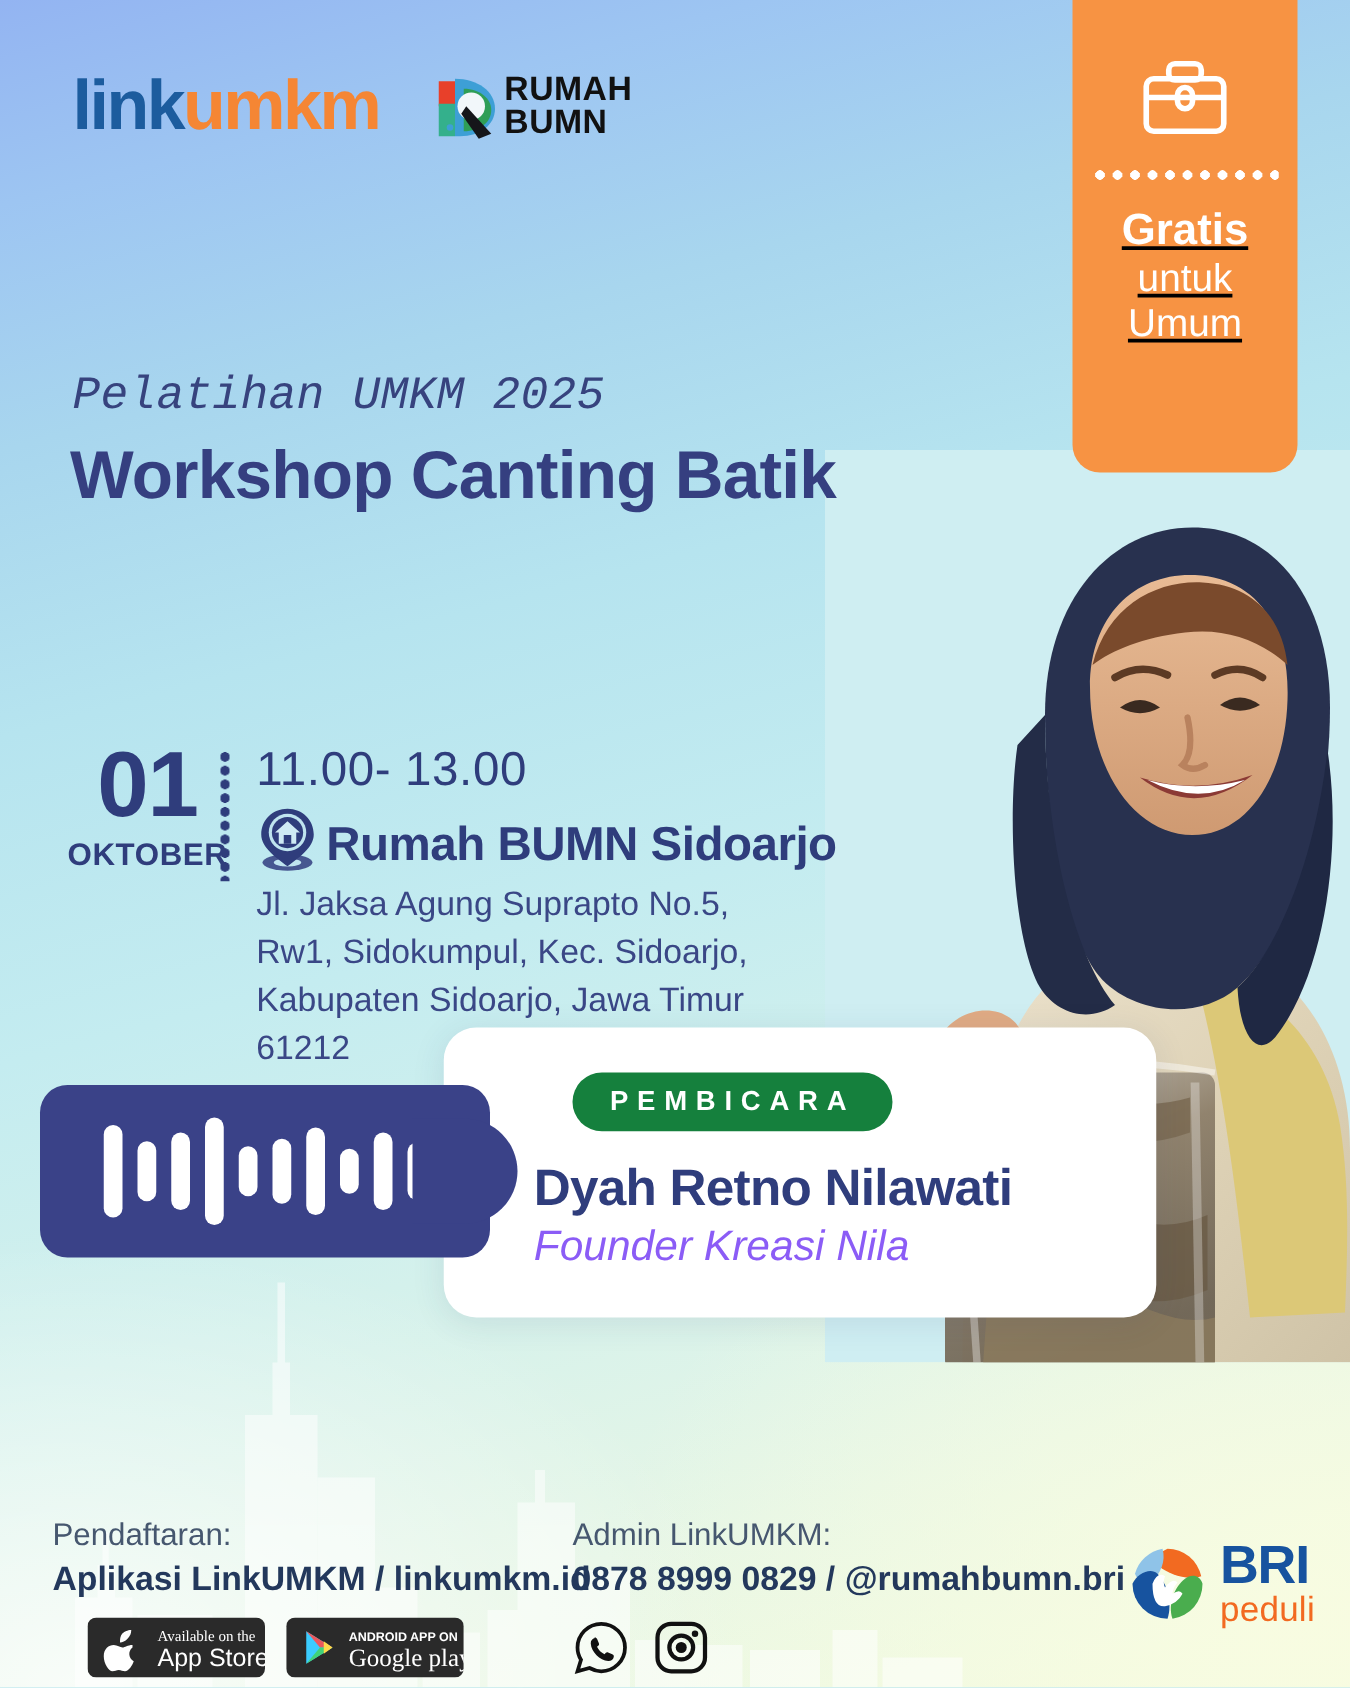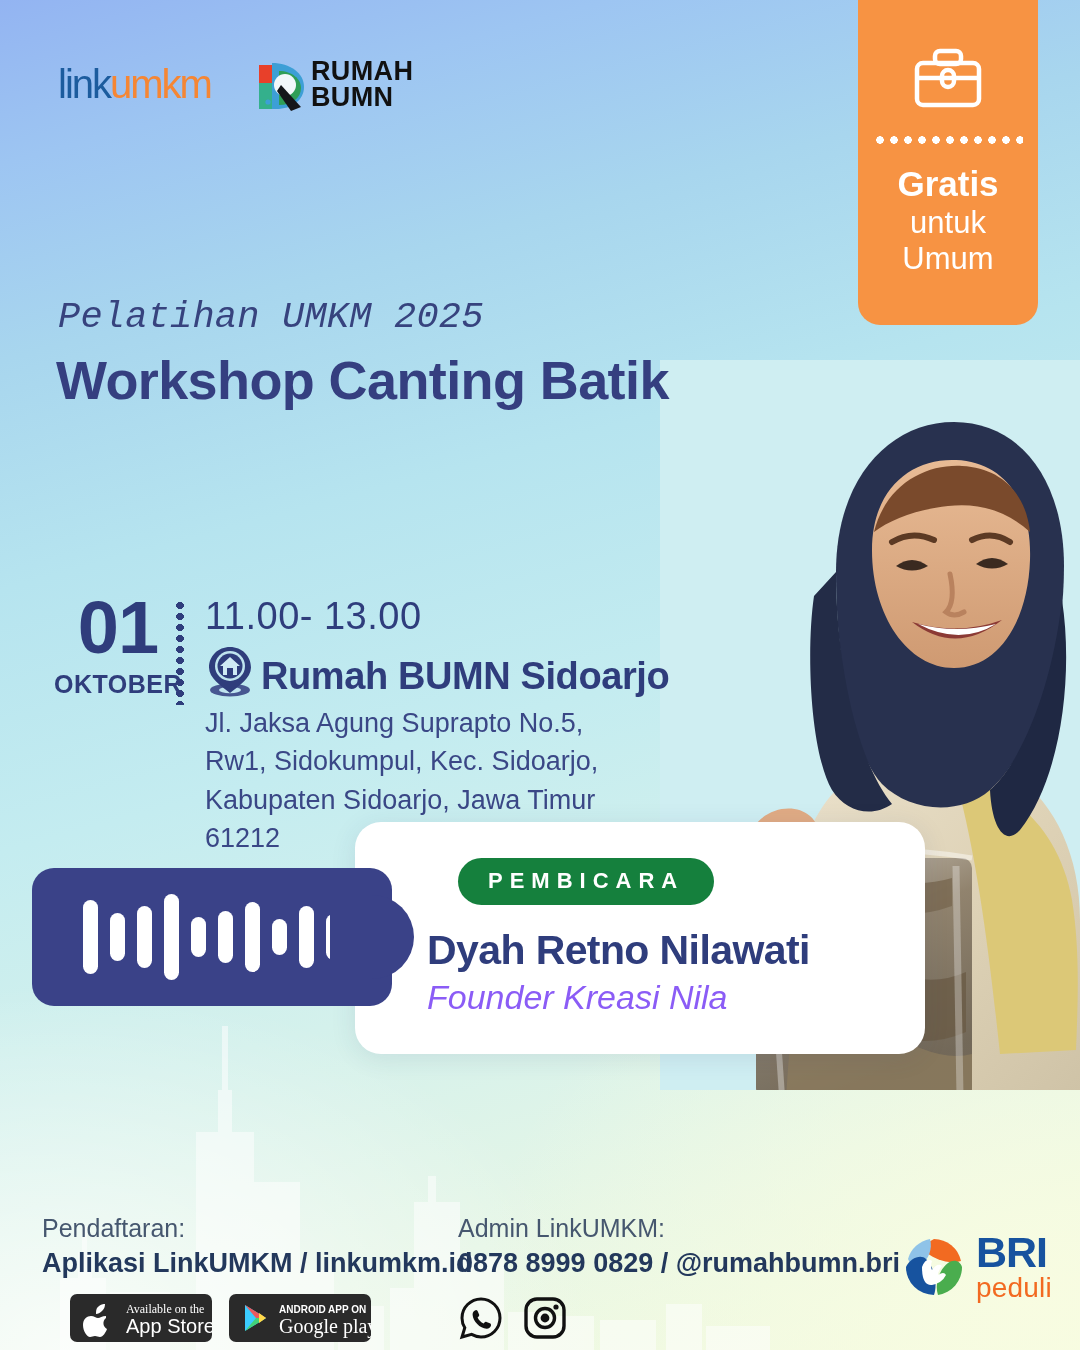--- a/index.html
+++ b/index.html
@@ -25,7 +25,7 @@
 
   
   .logos{ position:absolute; left:58px; top:55px; display:flex; align-items:center; gap:44px; }
-  .linkumkm{ font-size:40px; font-weight:400; letter-spacing:-2.0px; line-height:1; white-space:nowrap; }
+  .linkumkm{ font-size:56px; font-weight:700; letter-spacing:-2.0px; line-height:1; white-space:nowrap; }
   .linkumkm .lk-link{ color:#1c5c9e; }
   .linkumkm .lk-umkm{ color:#f58634; }
   .rb-logo{ display:flex; align-items:center; }

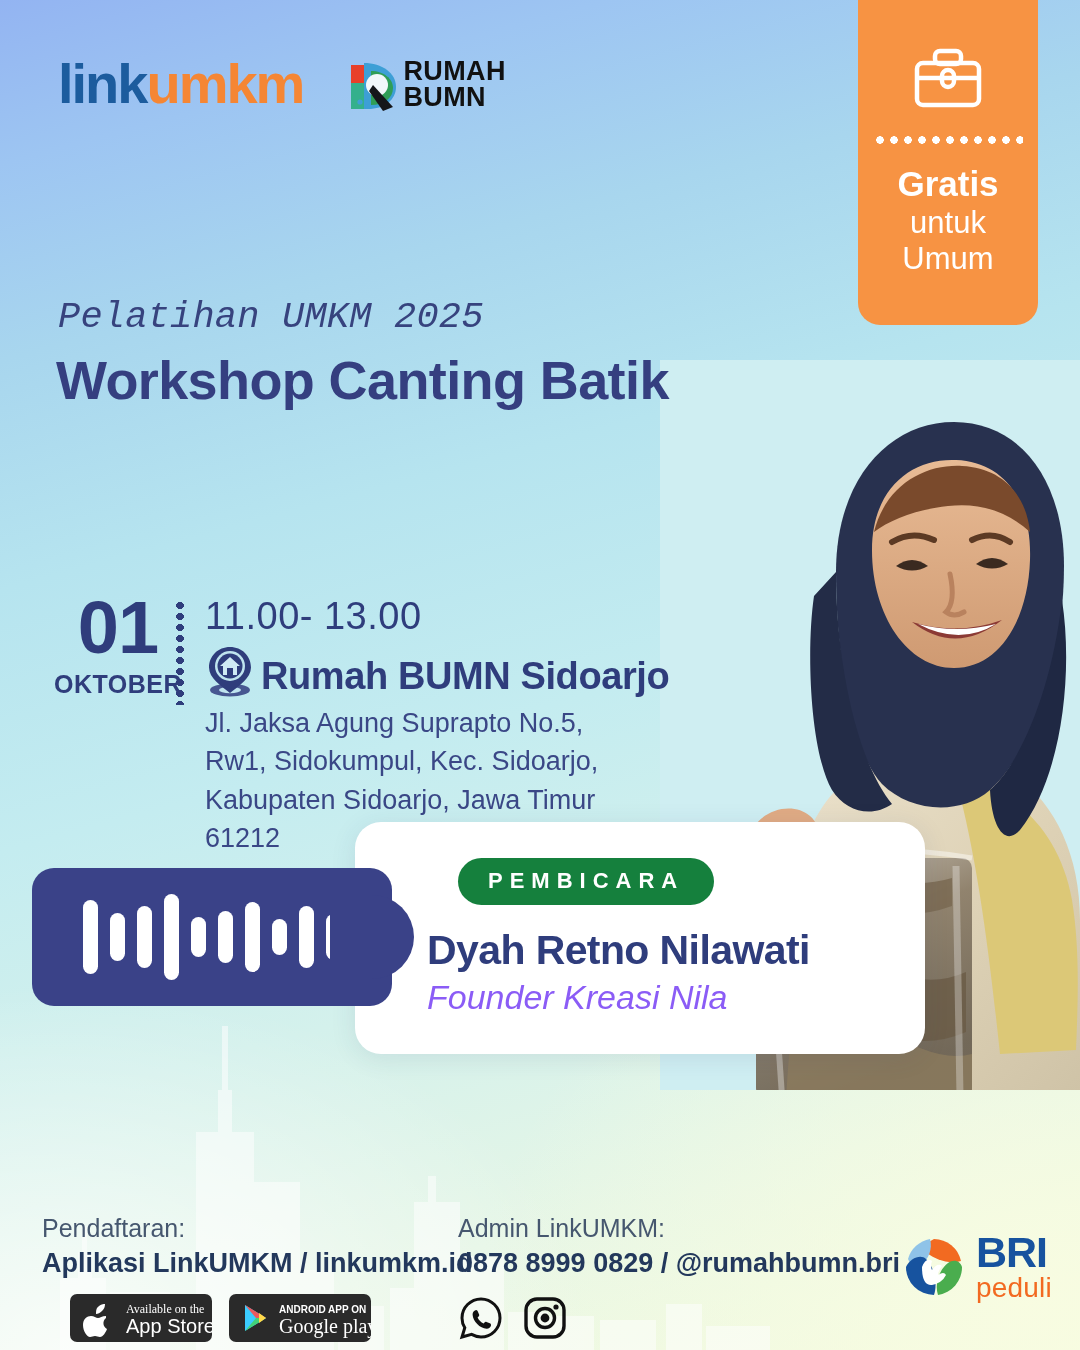--- a/index.html
+++ b/index.html
@@ -33,9 +33,9 @@
 
   
   .badge{
-    position:absolute; left:858px; top:0; width:180px; height:325px;
+    position:absolute; left:858px; top:0; width:180px; height:378px;
     background:#f79343; border-radius:0 0 22px 22px;
-    display:flex; flex-direction:column; align-items:center;
+    display:flex; flex-direction:column; align-items:center;text-decoration:underline;
   }
   .badge-icon{ margin-top:46px; }
   .badge-dots{ width:150px; height:8px; margin-top:26px;

